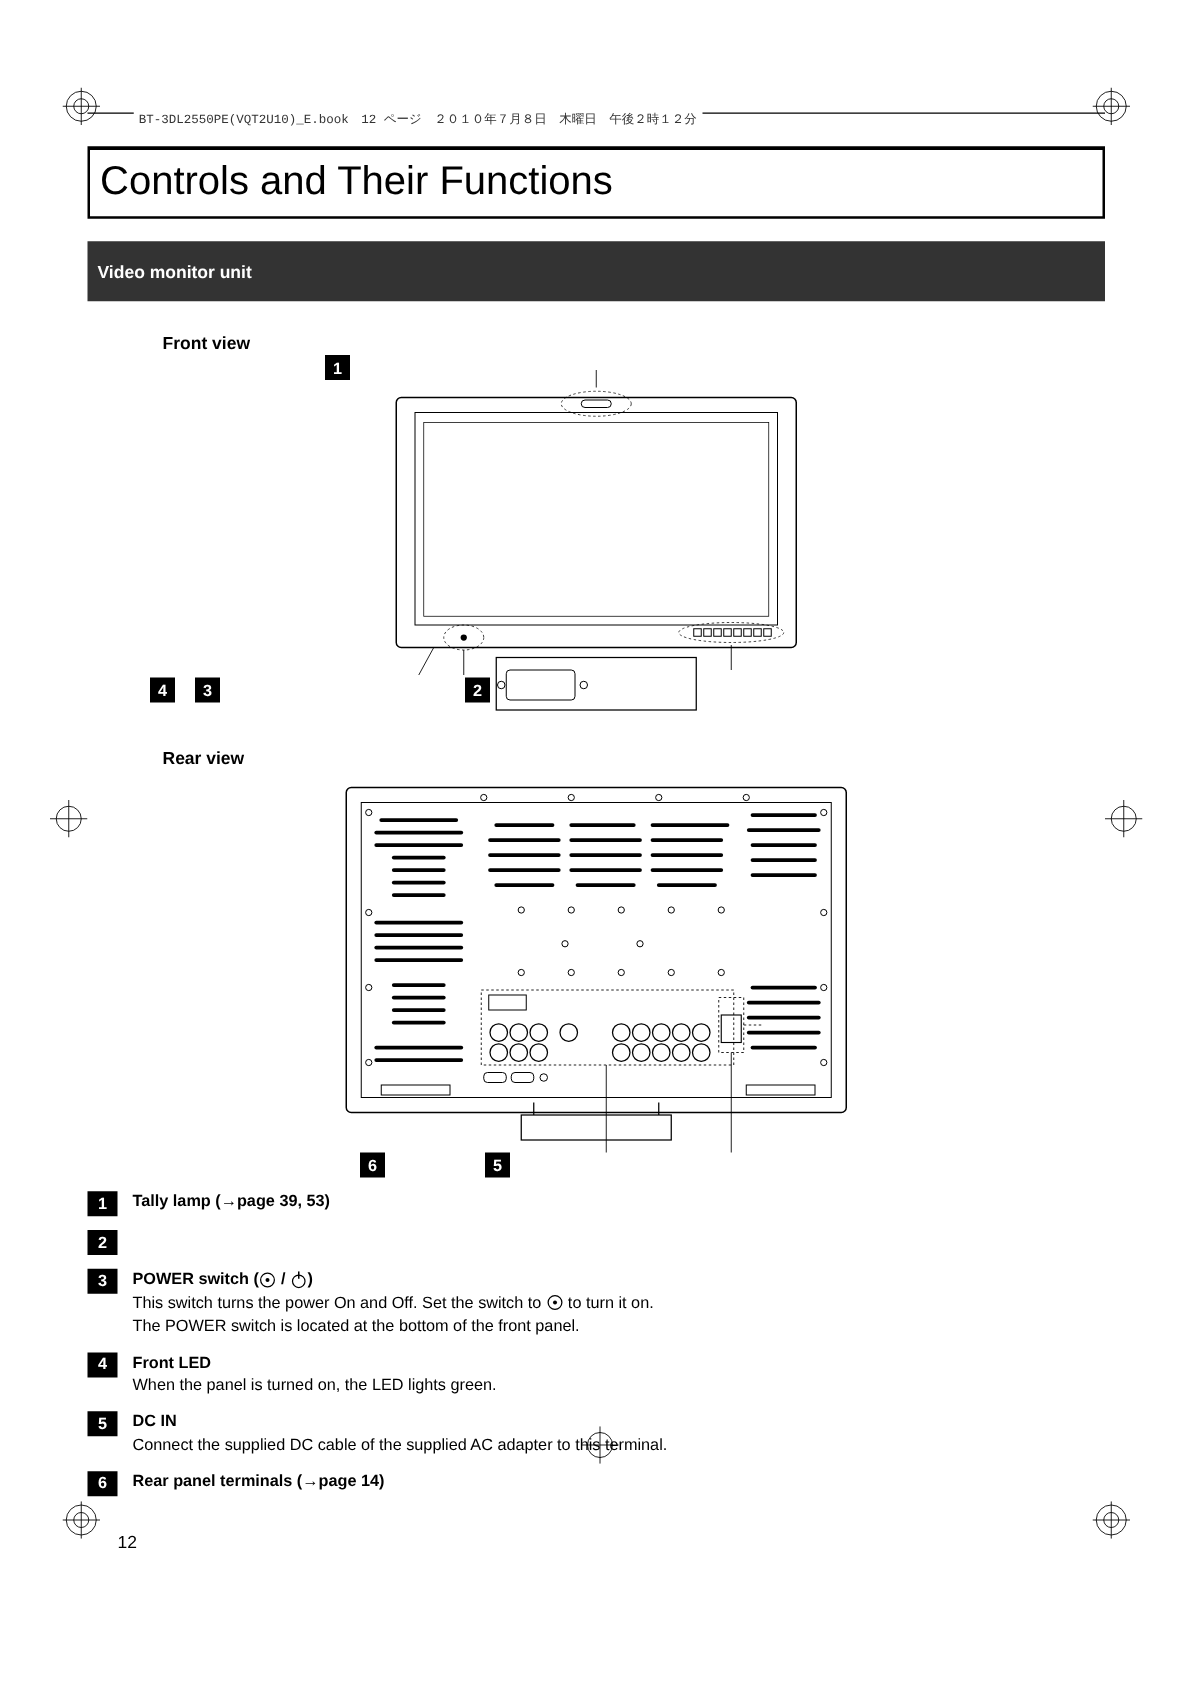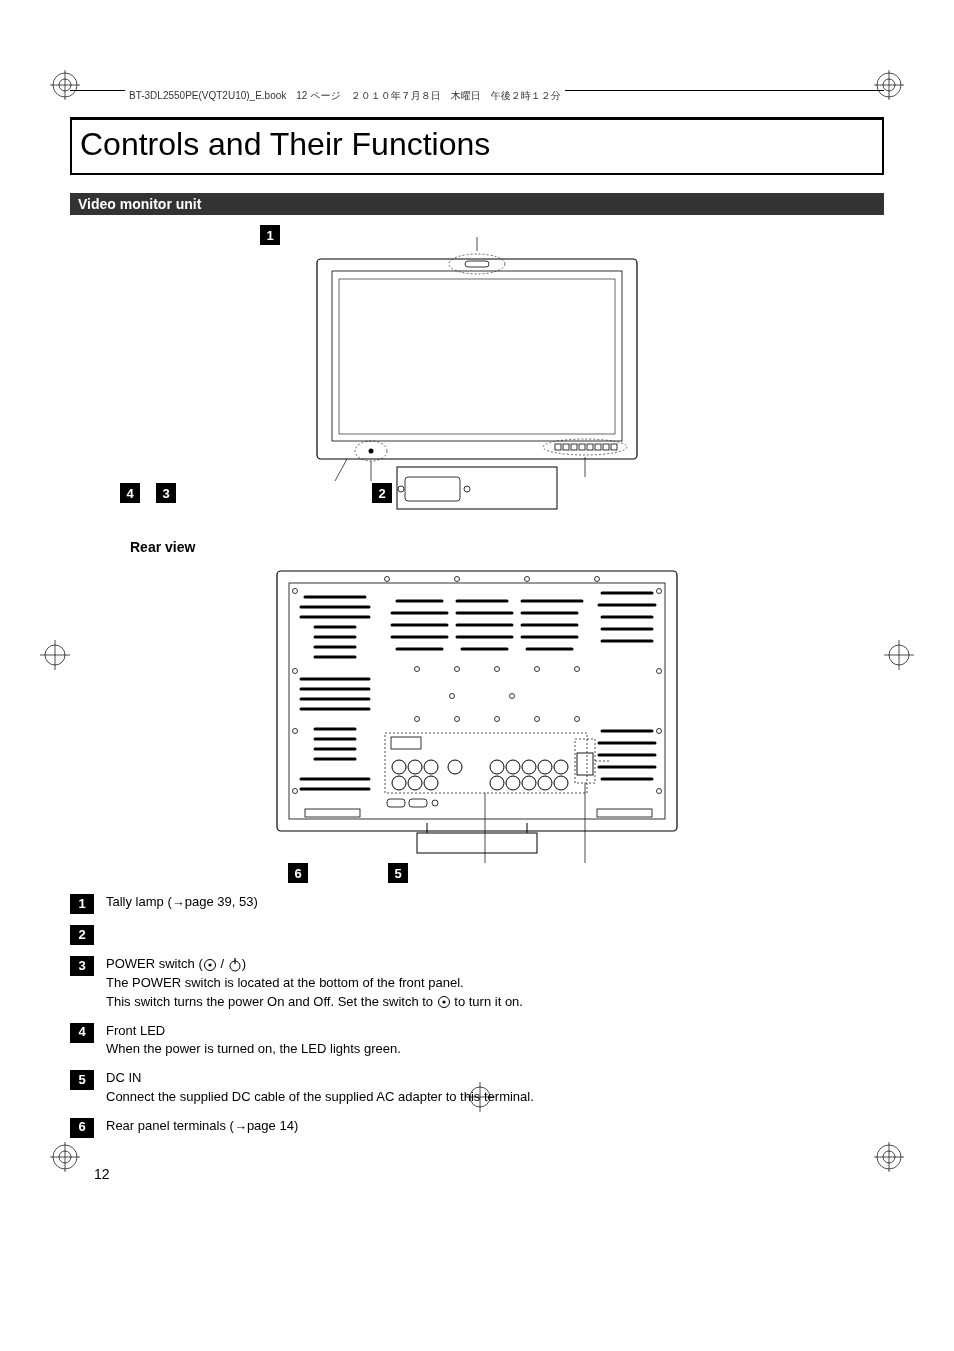--- a/index.html
+++ b/index.html
@@ -38,10 +38,11 @@
       color: #333;
       position: relative;
       top: -6px;
-      left: 55px;
+      left: 37px;
       background: #fff;
       padding: 0 4px;
       display: inline-block;
+      font-family: Liberation Mono, monospace;
     }
     .title {
       font-size: 32px;

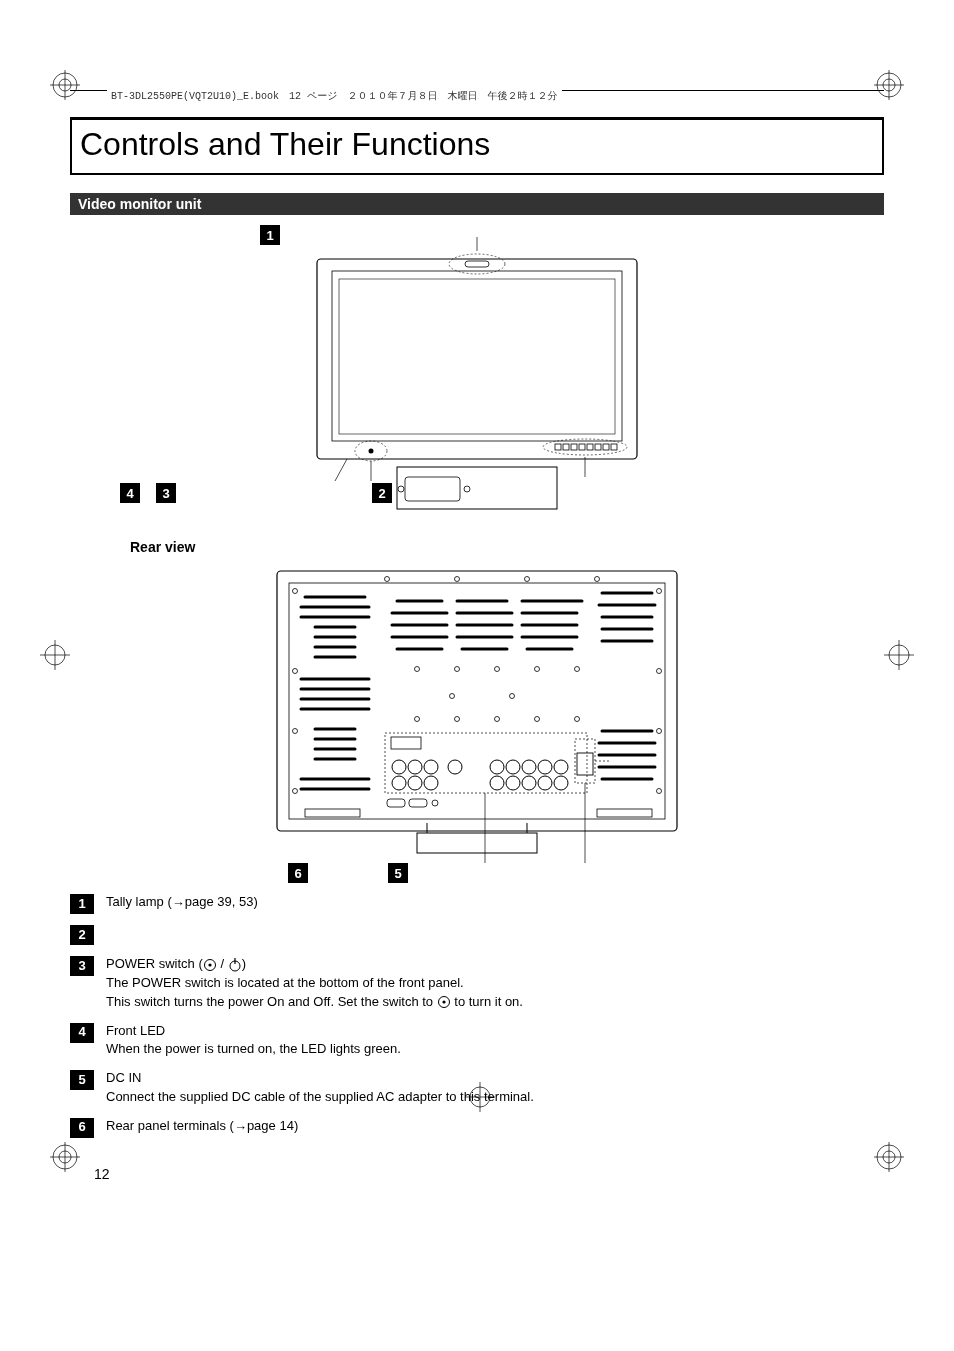--- a/index.html
+++ b/index.html
@@ -58,8 +58,8 @@
       color: #fff;
       font-weight: bold;
       font-size: 14px;
-      padding: 3px 8px;
-      margin-bottom: 14px;
+      padding: 16px 8px;
+      margin-bottom: 25px;
     }
     .subhead {
       font-weight: bold;

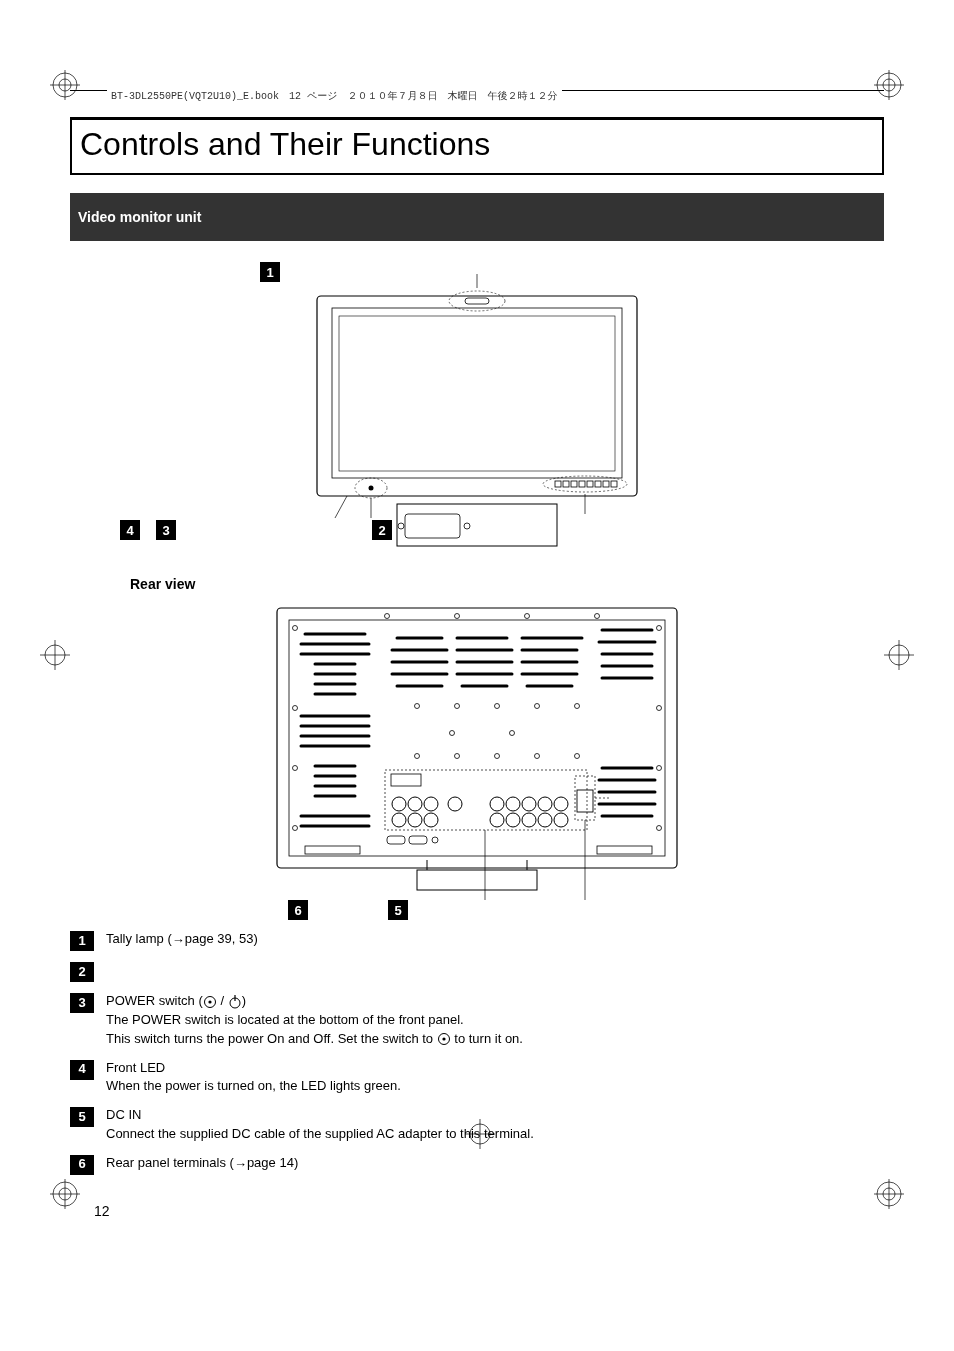--- a/index.html
+++ b/index.html
@@ -165,6 +165,7 @@
 
   <div class="section-bar">Video monitor unit</div>
 
+  <div class="subhead">Front view</div>
 
   <div class="figure" style="position:relative;">
     <svg width="400" height="300" viewBox="0 0 400 300">

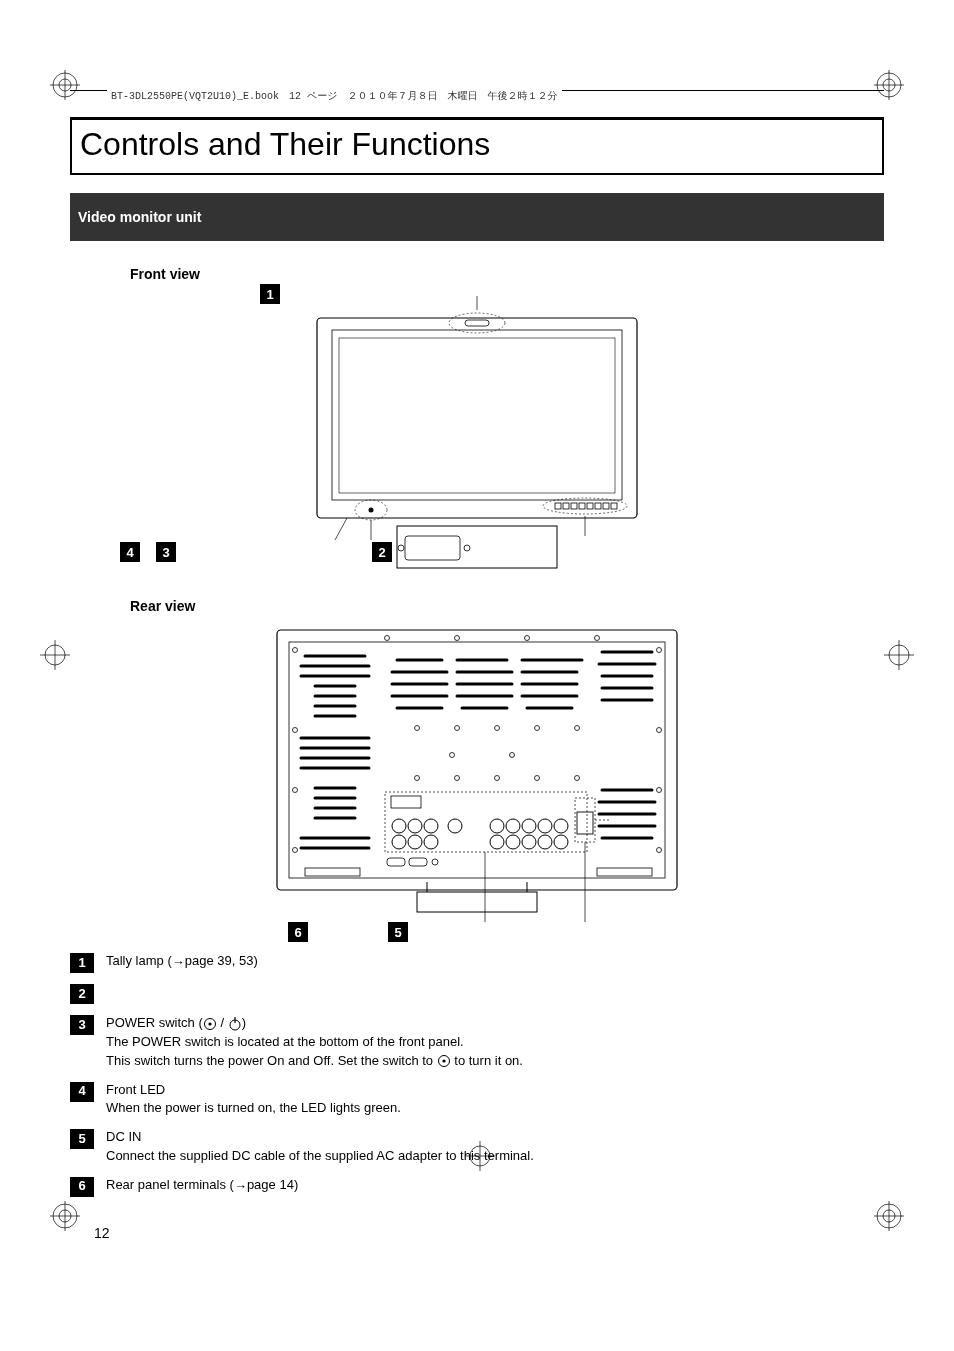--- a/index.html
+++ b/index.html
@@ -104,7 +104,7 @@
       margin-top: 1px;
     }
     .item .body { flex: 1; }
-    .item .head { font-weight: normal; }
+    .item .head { font-weight: bold; }
     .page-num {
       font-size: 14px;
       margin-top: 28px;

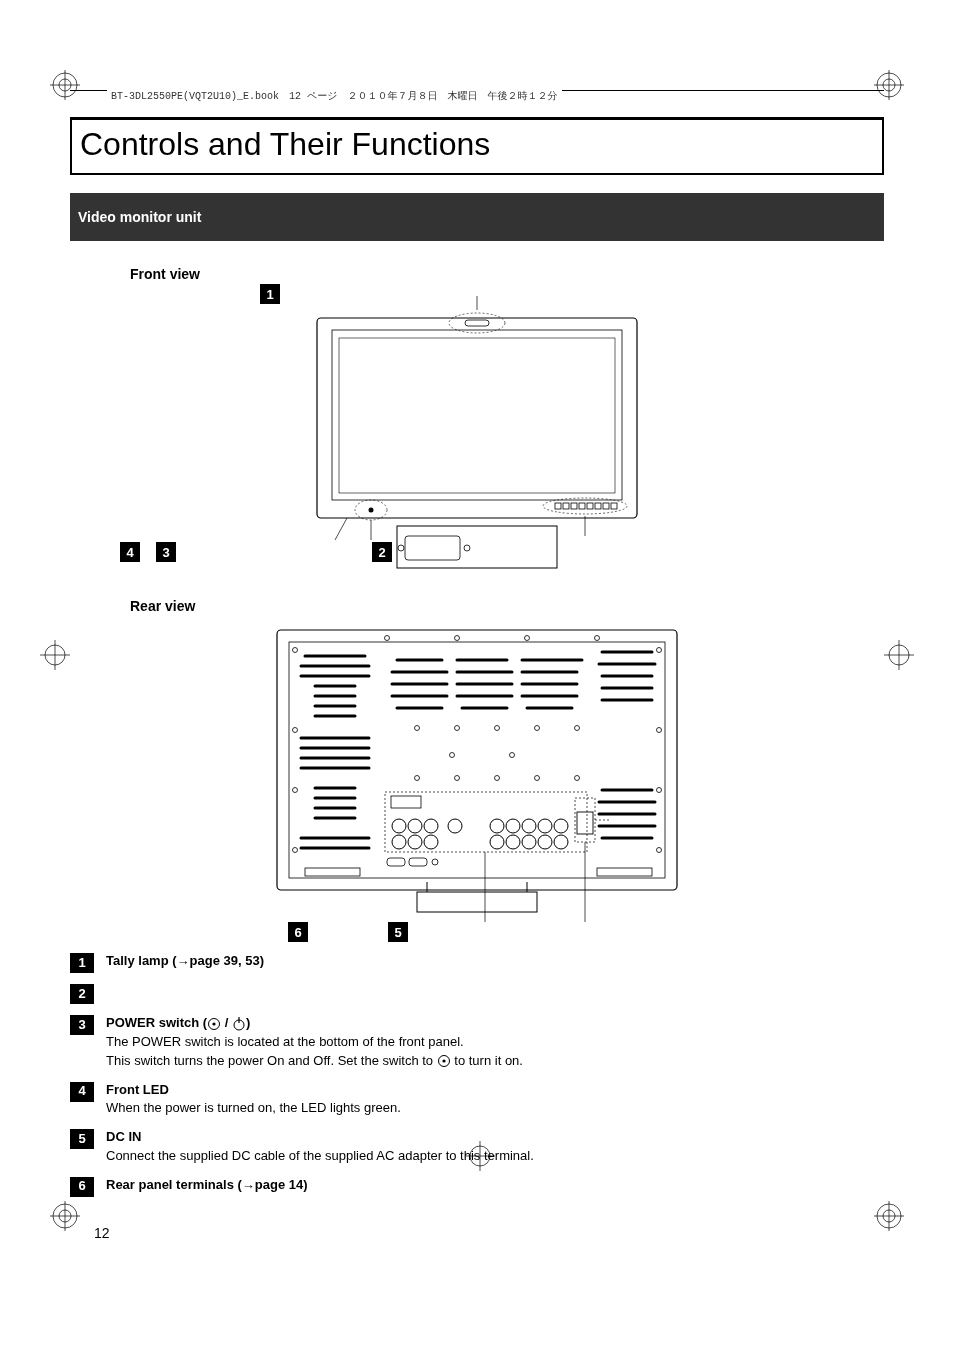--- a/index.html
+++ b/index.html
@@ -368,11 +368,11 @@
               <line x1="7" y1="0" x2="7" y2="6" stroke="#000" stroke-width="1.2"></line>
             </svg><span>)</span>
         </div>
-        <div>The POWER switch is located at the bottom of the front panel.</div>
         <div id="item3-line1">This switch turns the power On and Off. Set the switch to <svg class="inline-icon" width="14" height="14" viewBox="0 0 14 14">
               <circle cx="7" cy="7" r="5.5" fill="none" stroke="#000" stroke-width="1"></circle>
               <circle cx="7" cy="7" r="1.6" fill="#000"></circle>
             </svg> to turn it on.</div>
+        <div>The POWER switch is located at the bottom of the front panel.</div>
       </div>
     </div>
 

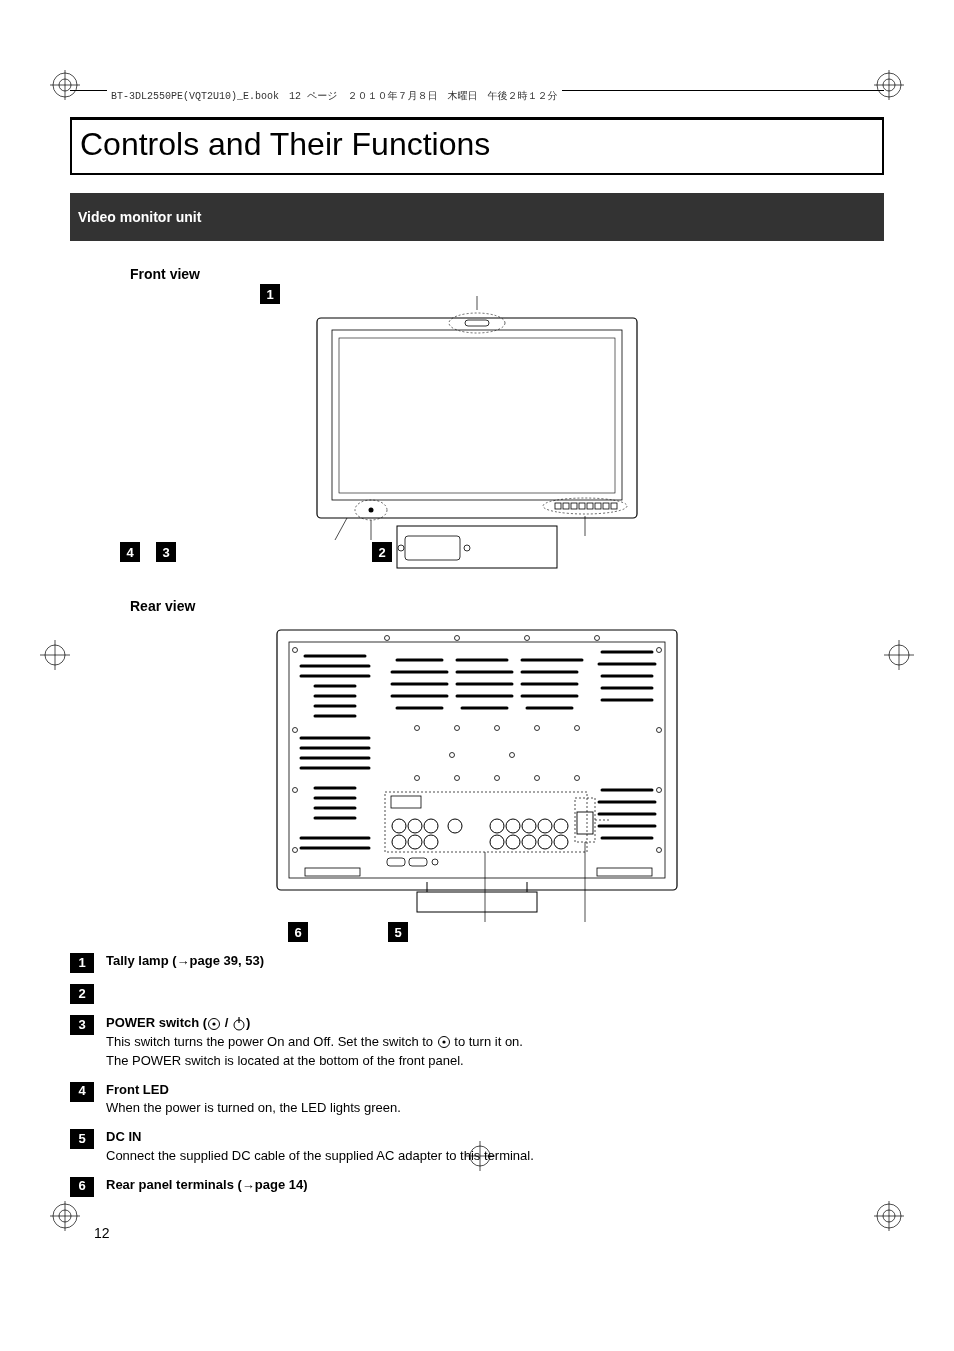--- a/index.html
+++ b/index.html
@@ -380,7 +380,7 @@
       <div class="num">4</div>
       <div class="body">
         <div class="head">Front LED</div>
-        <div>When the power is turned on, the LED lights green.</div>
+        <div>When the panel is turned on, the LED lights green.</div>
       </div>
     </div>
 

